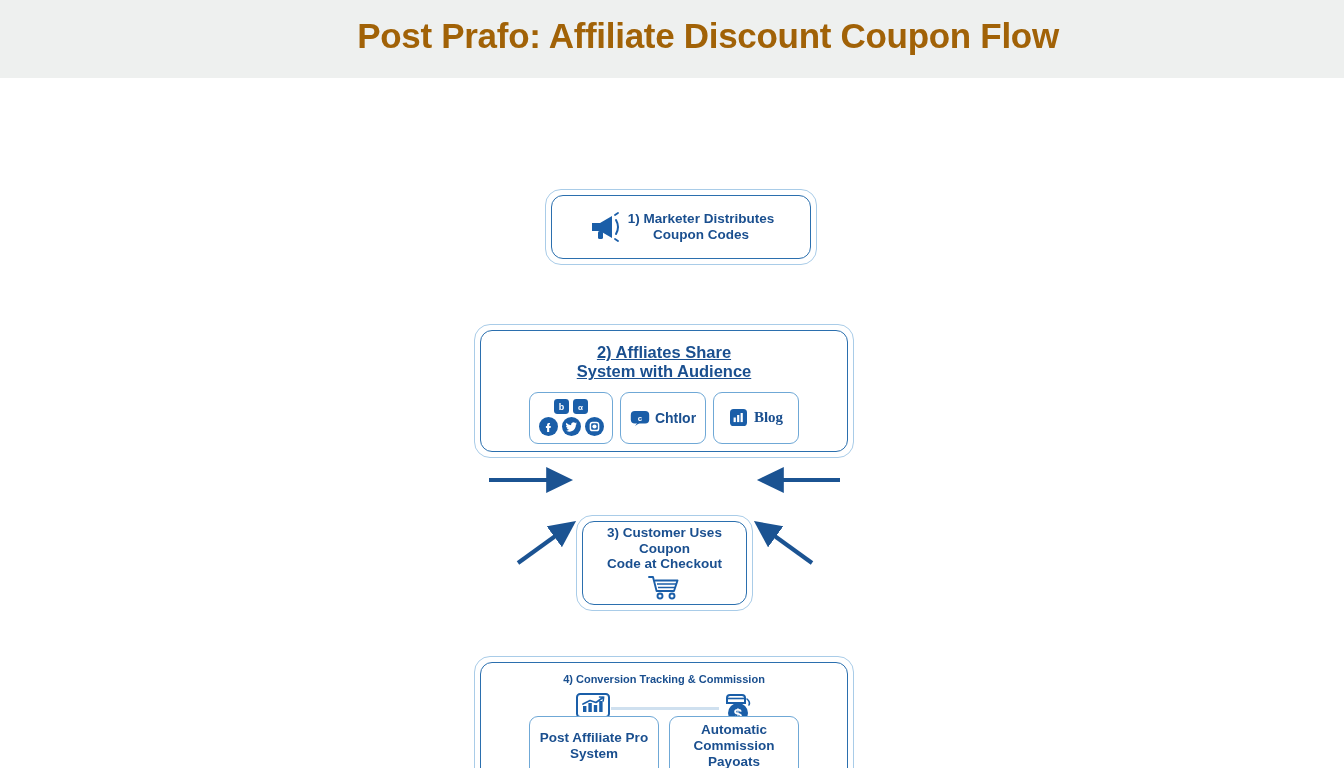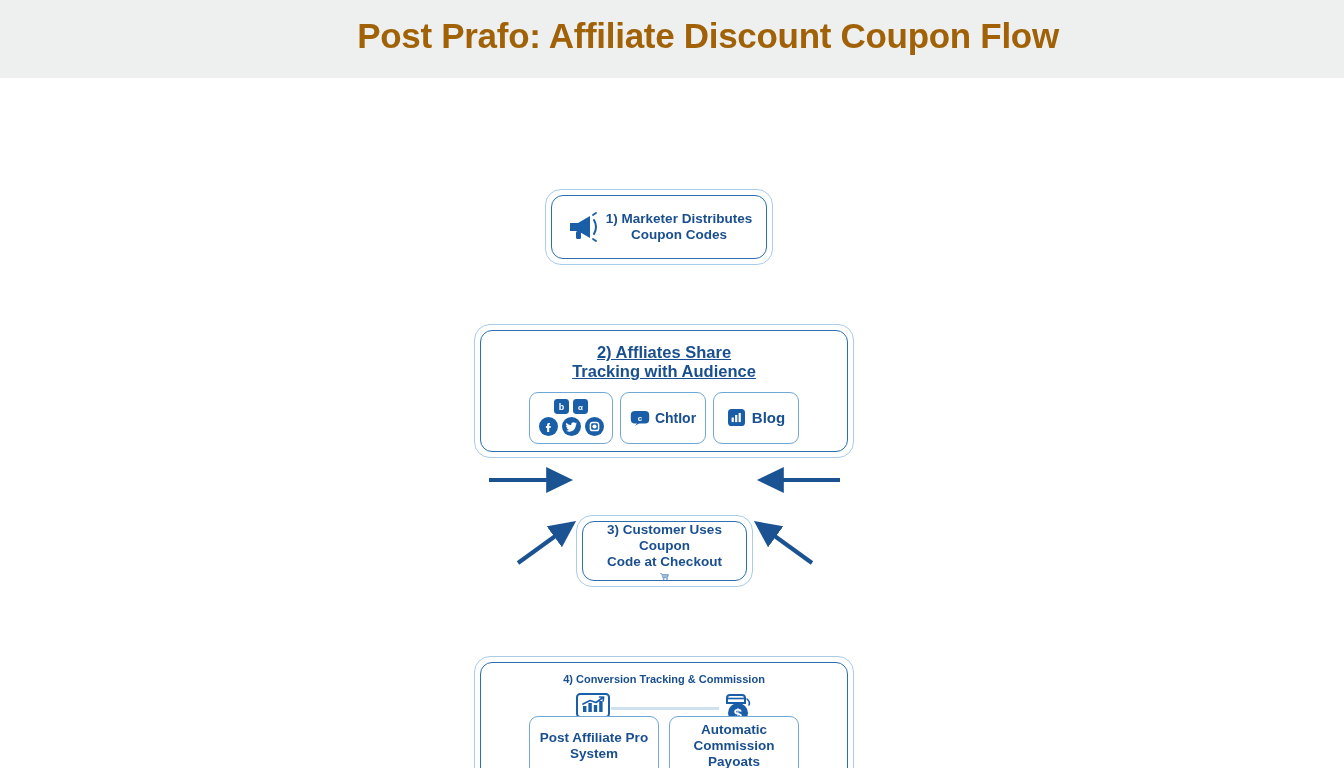--- a/index.html
+++ b/index.html
@@ -43,7 +43,7 @@
   .hdr{font-weight:bold;font-size:17px;}
 
   
-  #step1{left:545px;top:111px;width:228px;height:76px;}
+  #step1{left:545px;top:111px;width:272px;height:76px;}
   #step1 .node-inner{flex-direction:row;gap:4px;}
   #step1 .node-text{font-size:13.5px;font-weight:600;}
 

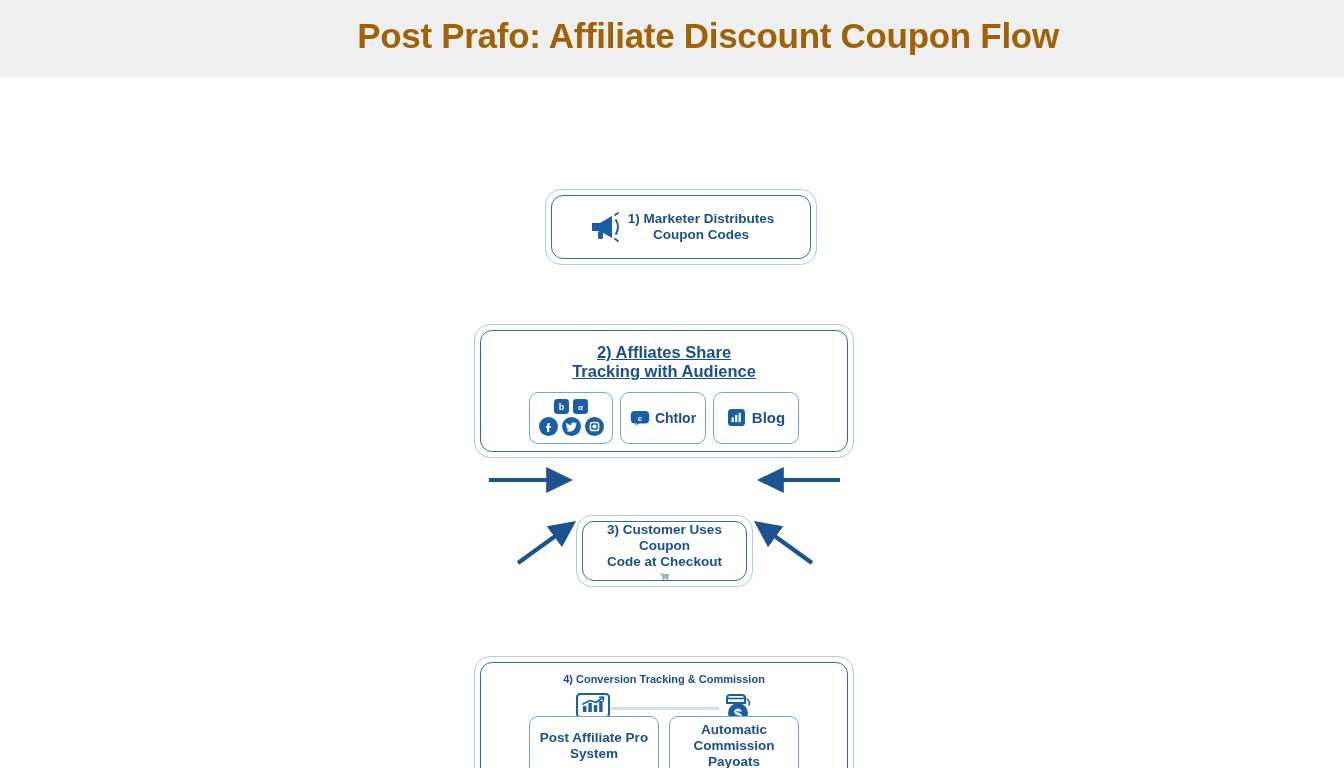--- a/index.html
+++ b/index.html
@@ -150,7 +150,7 @@
     <div class="node-inner">
       <div class="node-text hdr">
         <div>2) Affliates Share</div>
-        <div>Tracking with Audience</div>
+        <div>System with Audience</div>
       </div>
       <div class="chiprow">
 

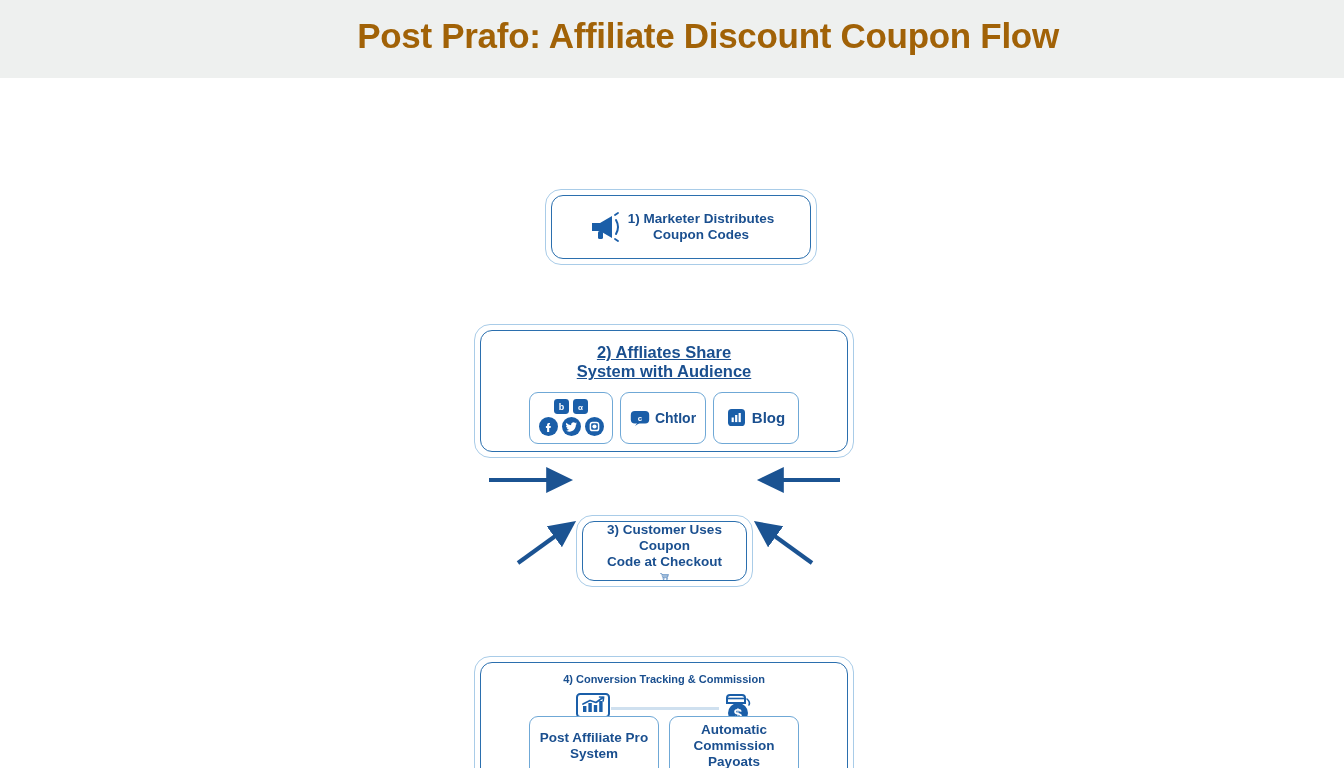--- a/index.html
+++ b/index.html
@@ -199,7 +199,7 @@
             <rect x="8.1" y="7" width="2.2" height="7.1" fill="#fff"></rect>
             <rect x="11.6" y="5" width="2.2" height="9.1" fill="#fff"></rect>
           </svg>
-          <span style="font-size:15px;">Blog</span>
+          <span style="font-size:15px;font-family:Liberation Serif, serif;">Blog</span>
         </div>
 
       </div>

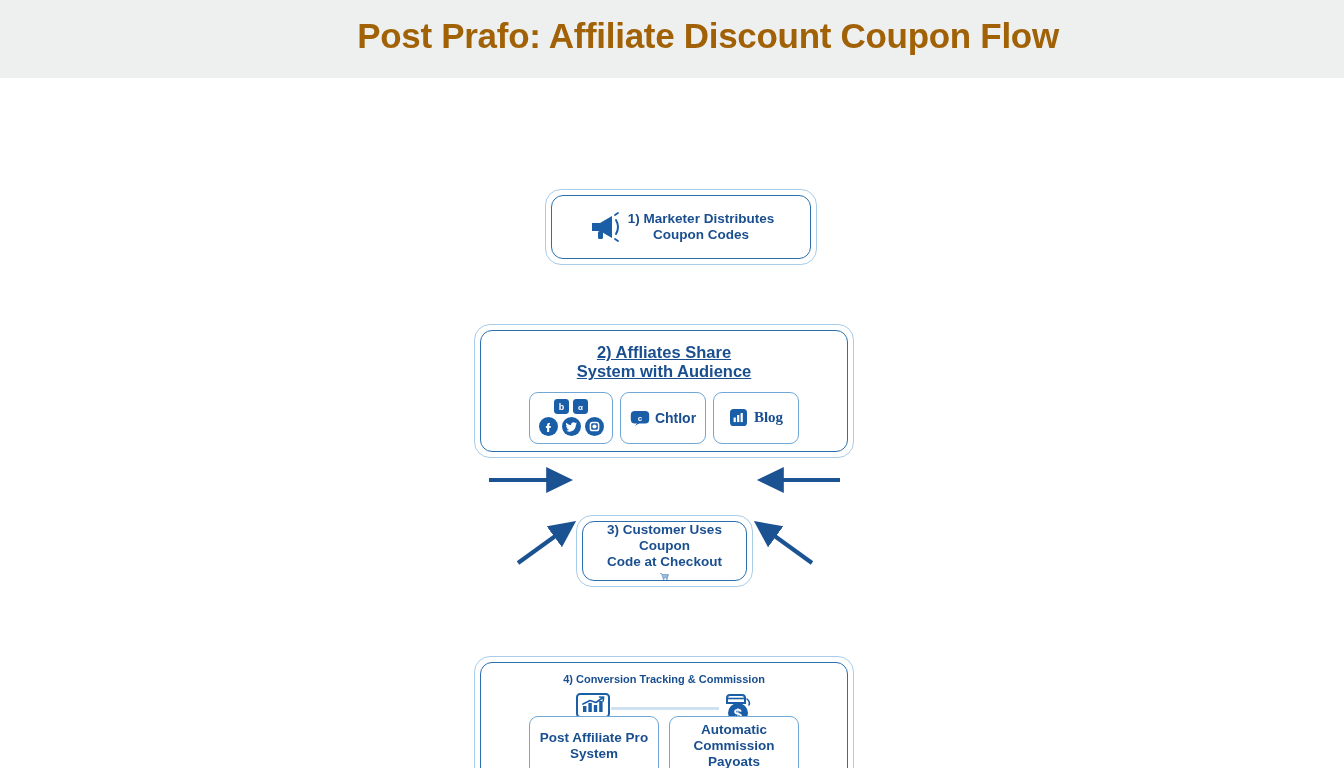--- a/index.html
+++ b/index.html
@@ -69,7 +69,7 @@
   .iconrow{display:flex;gap:4px;align-items:center;justify-content:center;}
 
   
-  #step3{left:576px;top:437px;width:177px;height:72px;}
+  #step3{left:576px;top:437px;width:177px;height:96px;}
   #step3 .node-inner{gap:3px;}
   #step3 .node-text{font-size:13.5px;font-weight:600;}
 

